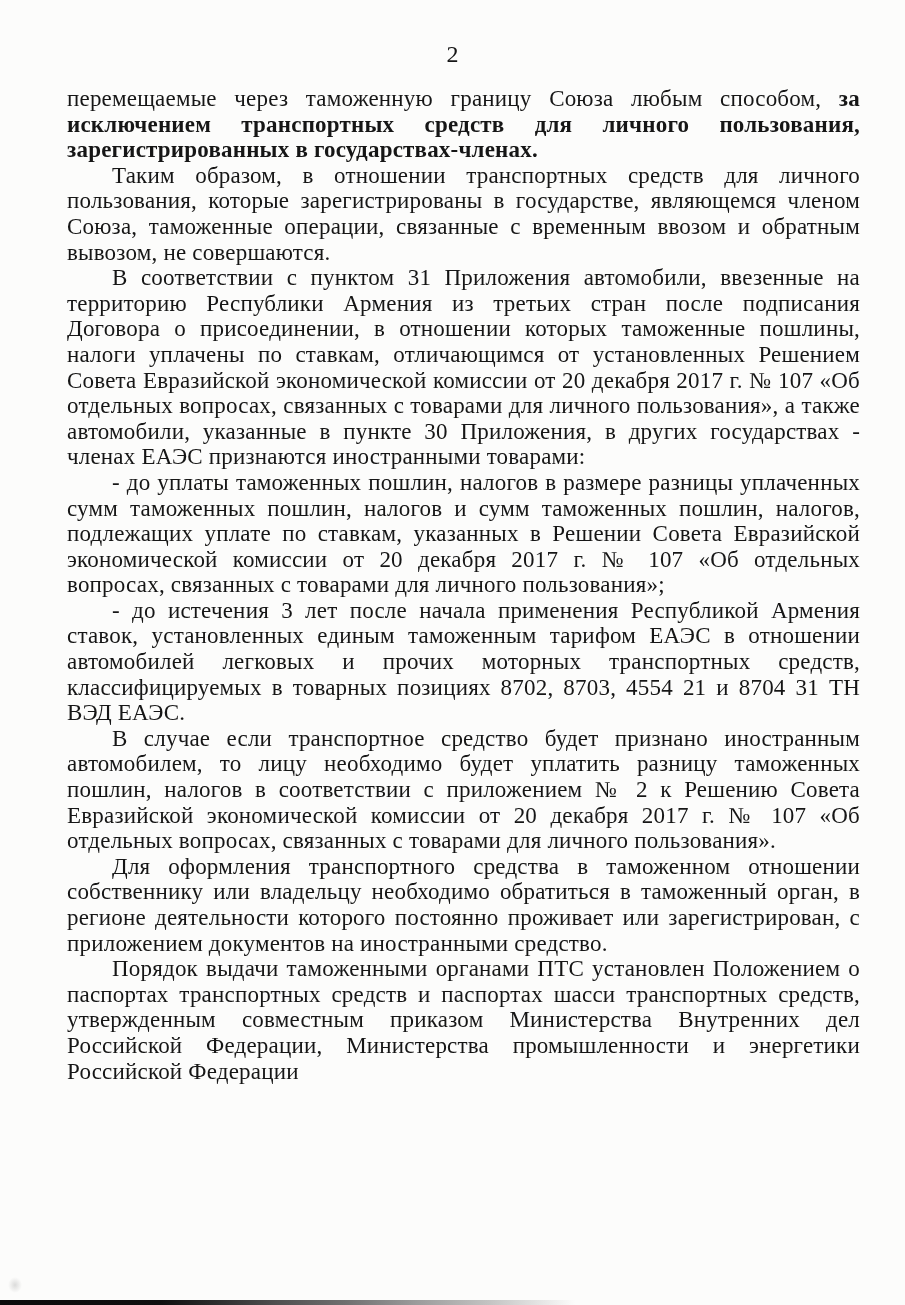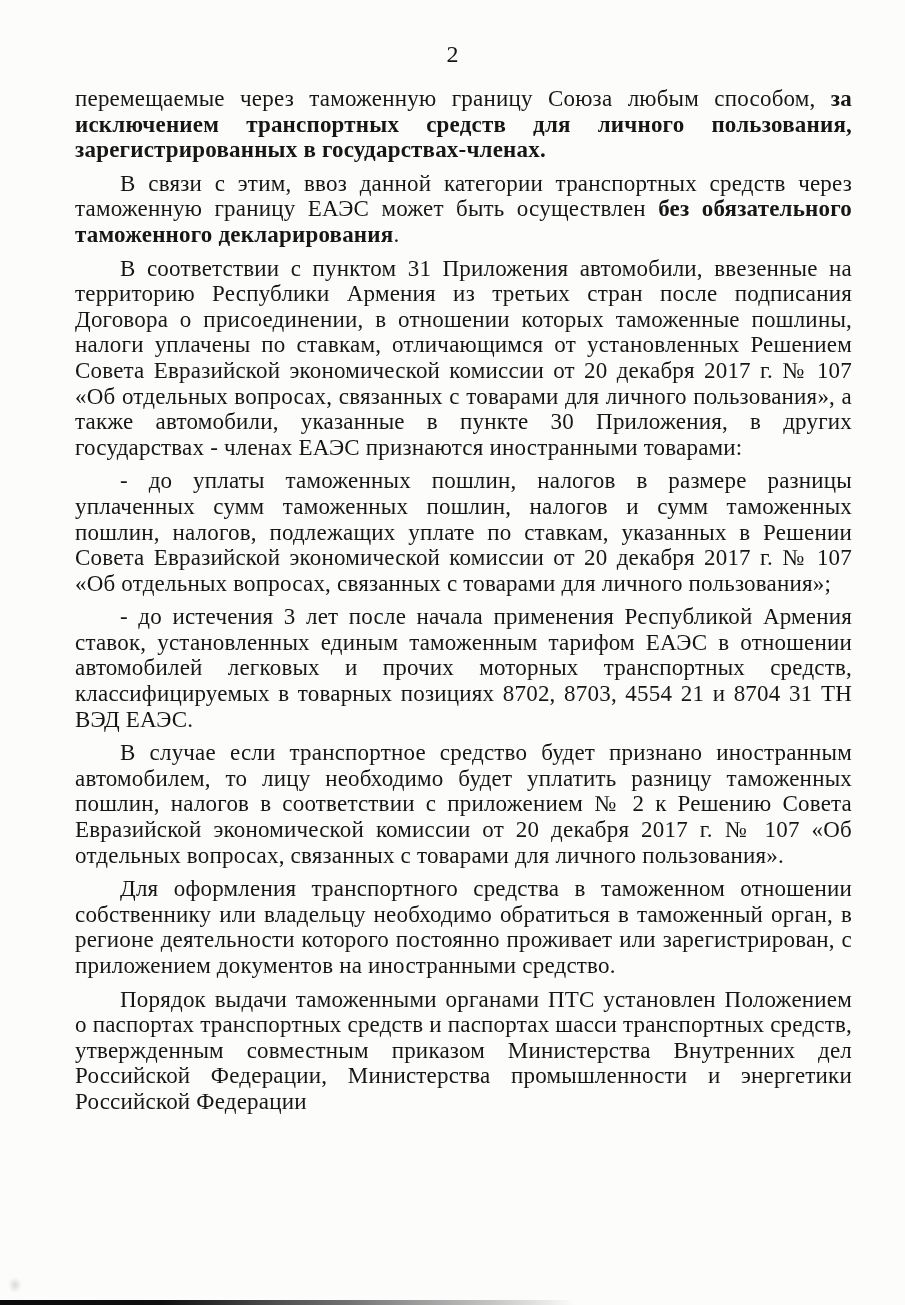--- a/index.html
+++ b/index.html
@@ -34,7 +34,7 @@
     letter-spacing: 0.2px;
   }
   .para {
-    margin: 8px;
+    margin: 0;
     padding: 0;
   }
   .para.indent {

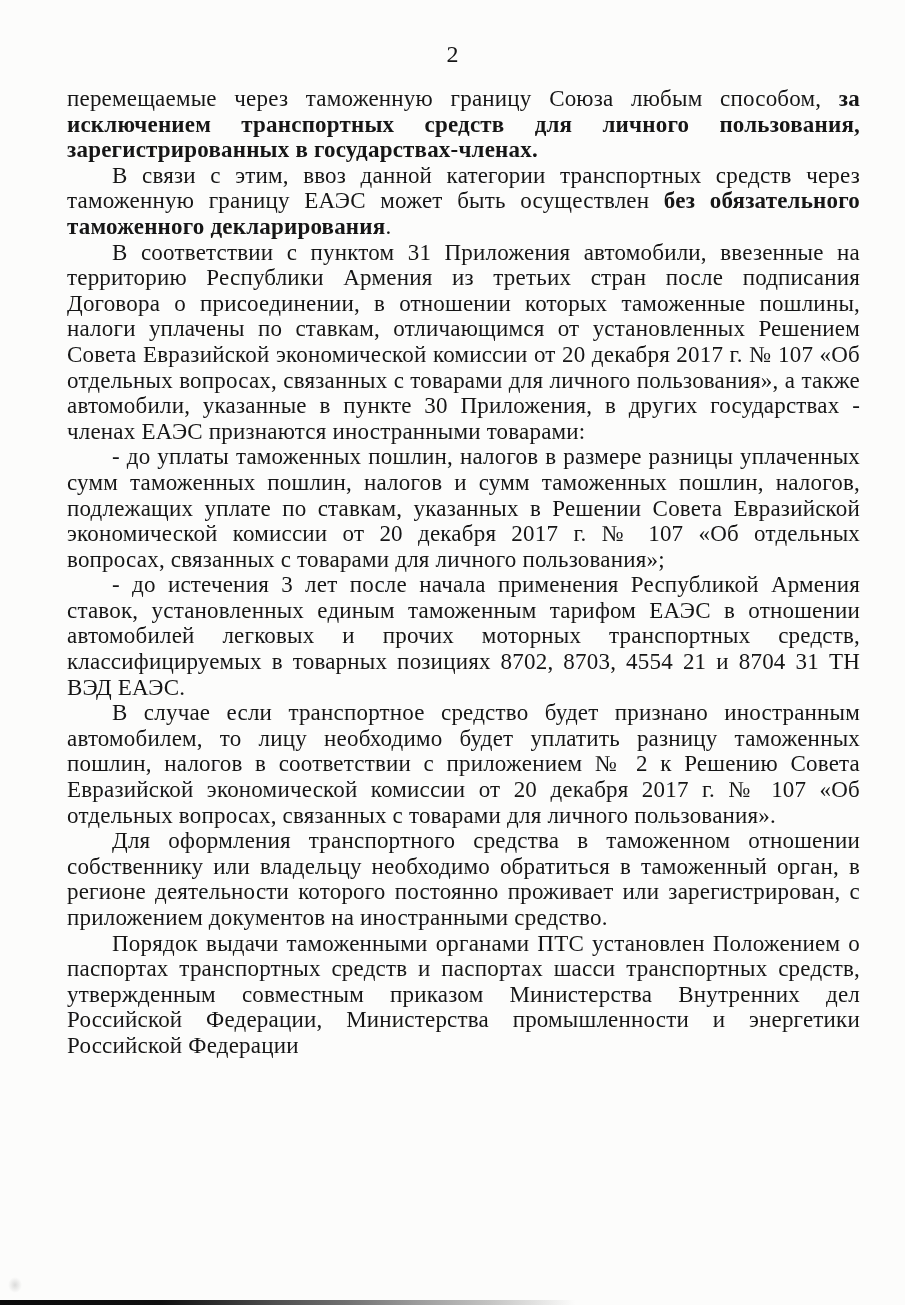--- a/index.html
+++ b/index.html
@@ -72,6 +72,7 @@
 
   <div class="doc-body">
       <p class="para"><span class="">перемещаемые через таможенную границу Союза любым способом, </span><span class="bold">за исключением транспортных средств для личного пользования, зарегистрированных в государствах-членах.</span></p>
+      <p class="para indent"><span class="">Таким образом, в отношении транспортных средств для личного пользования, которые зарегистрированы в государстве, являющемся членом Союза, таможенные операции, связанные с временным ввозом и обратным вывозом, не совершаются.</span></p>
       <p class="para indent"><span class="">В связи с этим, ввоз данной категории транспортных средств через таможенную границу ЕАЭС может быть осуществлен </span><span class="bold">без обязательного таможенного декларирования</span><span class="">.</span></p>
       <p class="para indent"><span class="">В соответствии с пунктом 31 Приложения автомобили, ввезенные на территорию Республики Армения из третьих стран после подписания Договора о присоединении, в отношении которых таможенные пошлины, налоги уплачены по ставкам, отличающимся от установленных Решением Совета Евразийской экономической комиссии от 20 декабря 2017 г. № 107 «Об отдельных вопросах, связанных с товарами для личного пользования», а также автомобили, указанные в пункте 30 Приложения, в других государствах - членах ЕАЭС признаются иностранными товарами:</span></p>
       <p class="para indent"><span class="">- до уплаты таможенных пошлин, налогов в размере разницы уплаченных сумм таможенных пошлин, налогов и сумм таможенных пошлин, налогов, подлежащих уплате по ставкам, указанных в Решении Совета Евразийской экономической комиссии от 20 декабря 2017 г. № 107 «Об отдельных вопросах, связанных с товарами для личного пользования»;</span></p>

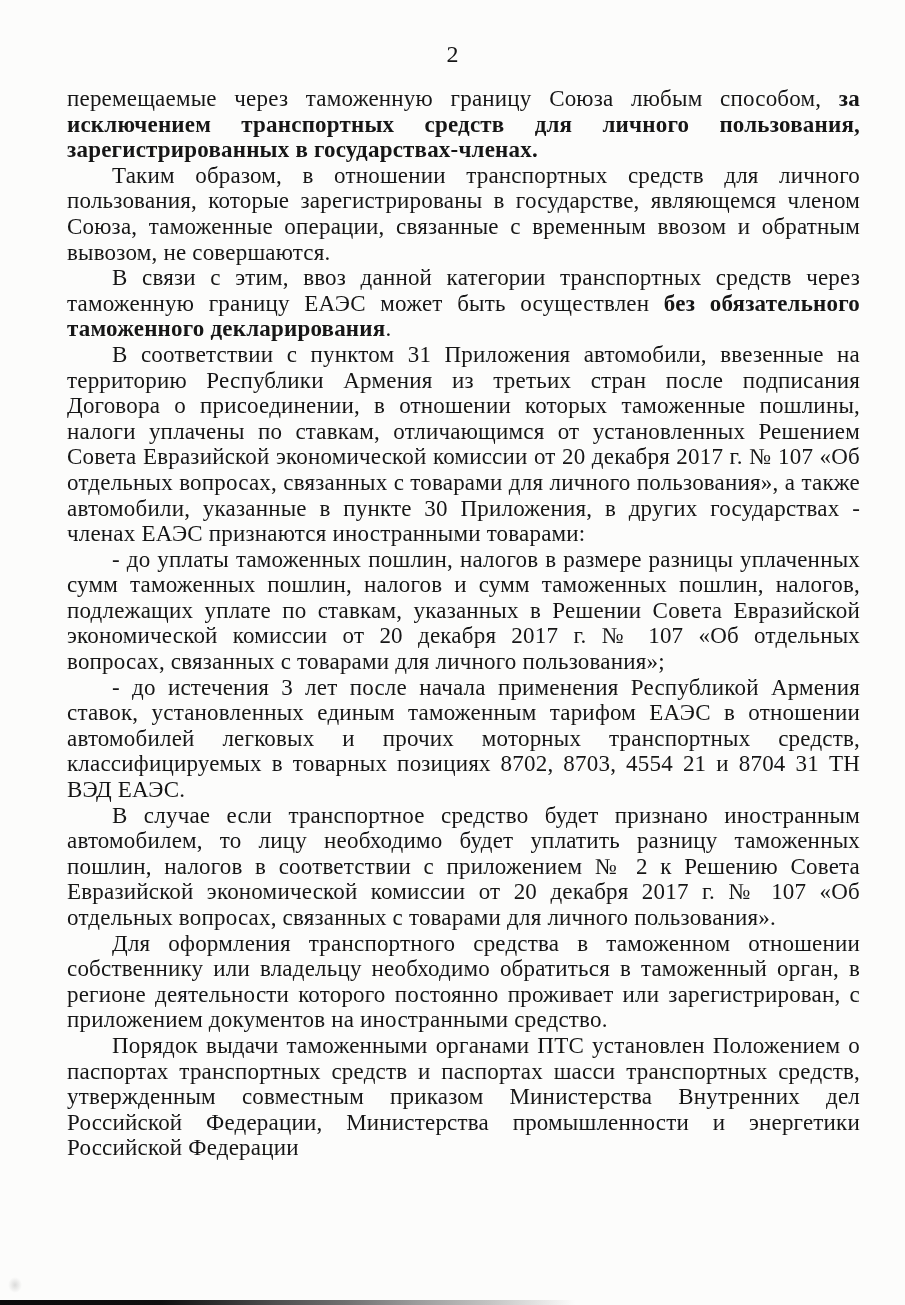--- a/index.html
+++ b/index.html
@@ -73,7 +73,6 @@
   <div class="doc-body">
       <p class="para"><span class="">перемещаемые через таможенную границу Союза любым способом, </span><span class="bold">за исключением транспортных средств для личного пользования, зарегистрированных в государствах-членах.</span></p>
       <p class="para indent"><span class="">Таким образом, в отношении транспортных средств для личного пользования, которые зарегистрированы в государстве, являющемся членом Союза, таможенные операции, связанные с временным ввозом и обратным вывозом, не совершаются.</span></p>
-      <p class="para indent"><span class="">В связи с этим, ввоз данной категории транспортных средств через таможенную границу ЕАЭС может быть осуществлен </span><span class="bold">без обязательного таможенного декларирования</span><span class="">.</span></p>
       <p class="para indent"><span class="">В соответствии с пунктом 31 Приложения автомобили, ввезенные на территорию Республики Армения из третьих стран после подписания Договора о присоединении, в отношении которых таможенные пошлины, налоги уплачены по ставкам, отличающимся от установленных Решением Совета Евразийской экономической комиссии от 20 декабря 2017 г. № 107 «Об отдельных вопросах, связанных с товарами для личного пользования», а также автомобили, указанные в пункте 30 Приложения, в других государствах - членах ЕАЭС признаются иностранными товарами:</span></p>
       <p class="para indent"><span class="">- до уплаты таможенных пошлин, налогов в размере разницы уплаченных сумм таможенных пошлин, налогов и сумм таможенных пошлин, налогов, подлежащих уплате по ставкам, указанных в Решении Совета Евразийской экономической комиссии от 20 декабря 2017 г. № 107 «Об отдельных вопросах, связанных с товарами для личного пользования»;</span></p>
       <p class="para indent"><span class="">- до истечения 3 лет после начала применения Республикой Армения ставок, установленных единым таможенным тарифом ЕАЭС в отношении автомобилей легковых и прочих моторных транспортных средств, классифицируемых в товарных позициях 8702, 8703, 4554 21 и 8704 31 ТН ВЭД ЕАЭС.</span></p>

